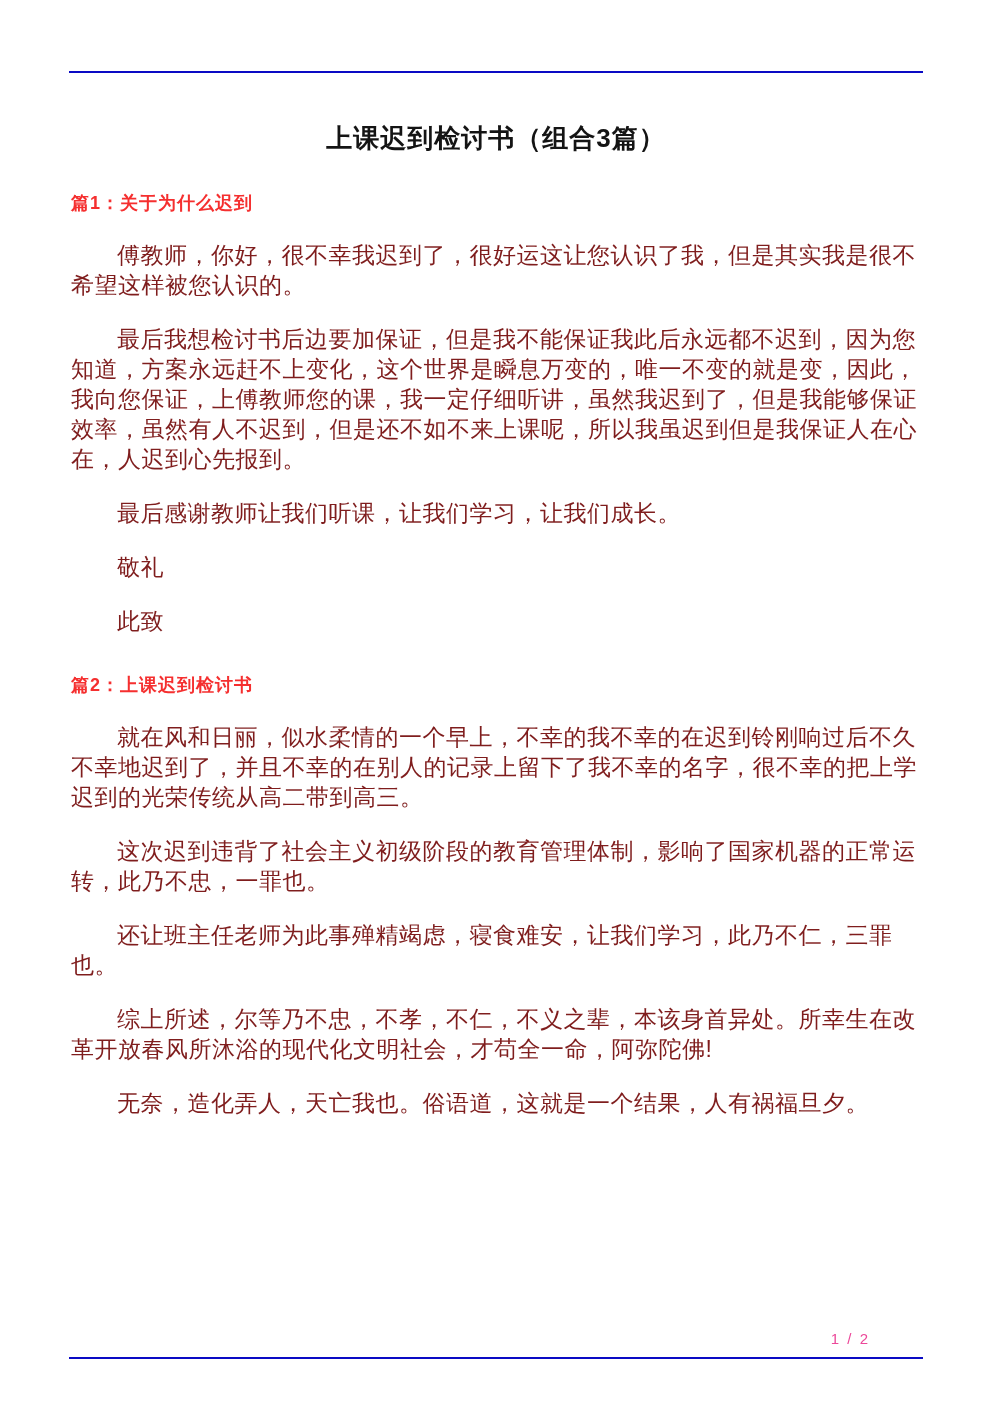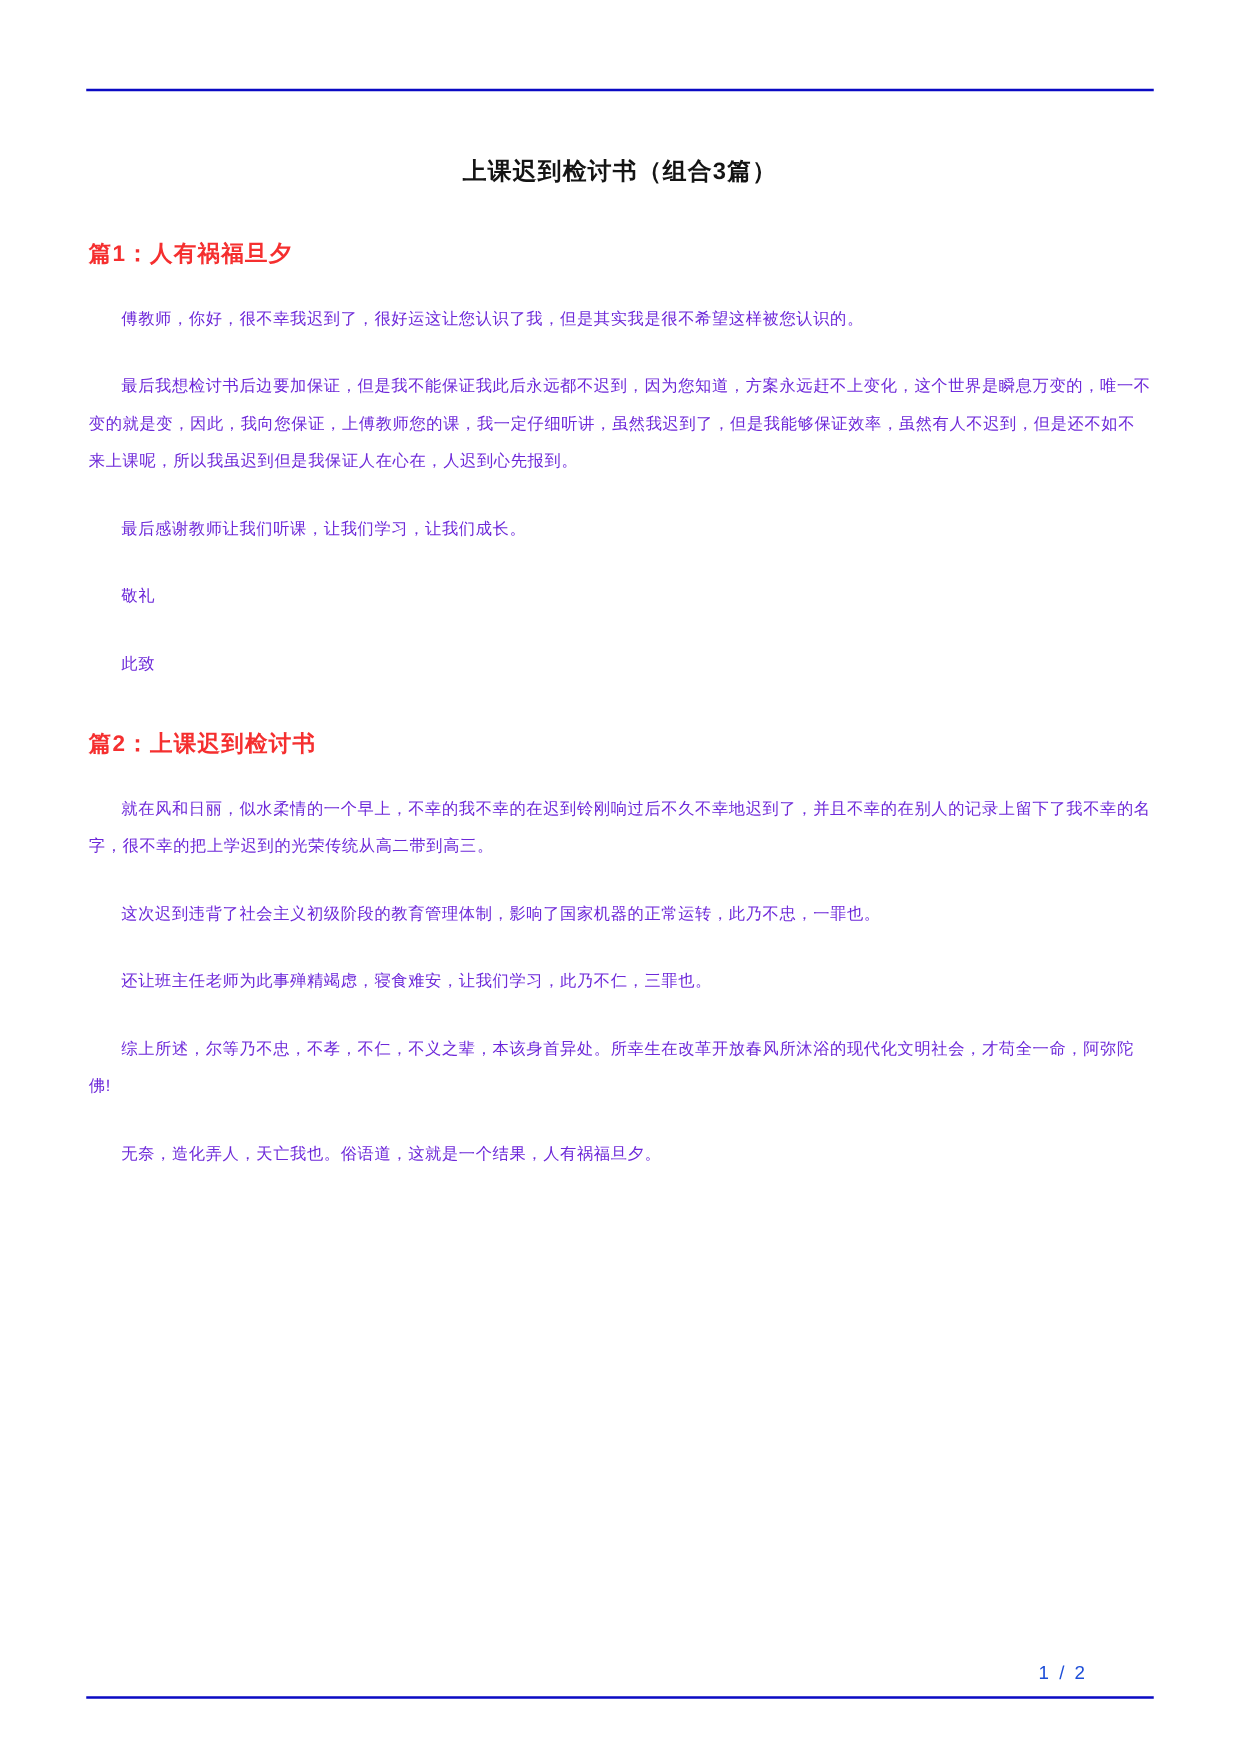--- a/index.html
+++ b/index.html
@@ -30,7 +30,7 @@
   .doc-title {
     margin: 122px 0 0 0;
     text-align: center;
-    font-size: 19px;
+    font-size: 26px;
     line-height: 32px;
     font-weight: bold;
     color: #141414;

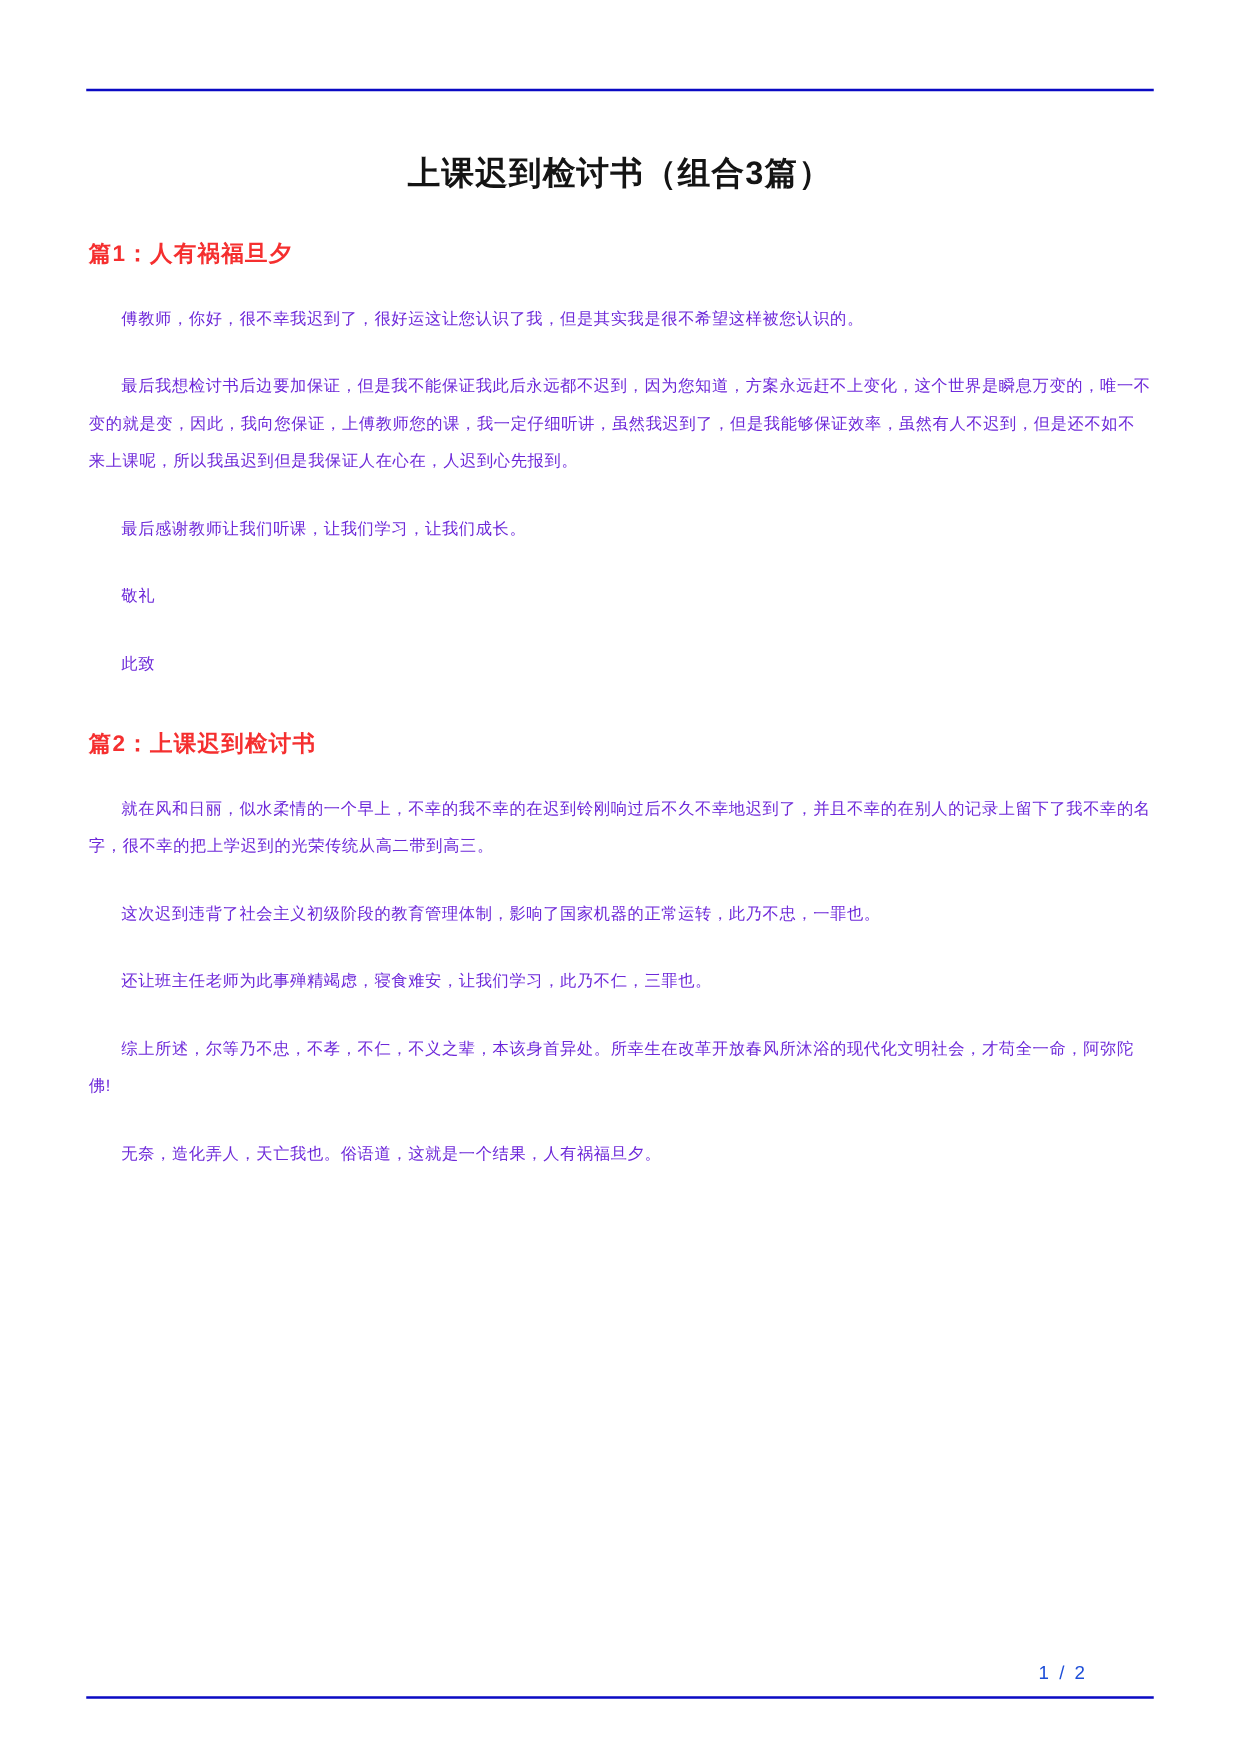--- a/index.html
+++ b/index.html
@@ -70,7 +70,7 @@
 
   <h1 class="doc-title">上课迟到检讨书（组合3篇）</h1>
 
-  <h2 class="section-heading">篇1：人有祸福旦夕</h2>
+  <h2 class="section-heading">篇1：关于为什么迟到</h2>
   <p class="para">傅教师，你好，很不幸我迟到了，很好运这让您认识了我，但是其实我是很不希望这样被您认识的。</p>
   <p class="para">最后我想检讨书后边要加保证，但是我不能保证我此后永远都不迟到，因为您知道，方案永远赶不上变化，这个世界是瞬息万变的，唯一不变的就是变，因此，我向您保证，上傅教师您的课，我一定仔细听讲，虽然我迟到了，但是我能够保证效率，虽然有人不迟到，但是还不如不来上课呢，所以我虽迟到但是我保证人在心在，人迟到心先报到。</p>
   <p class="para">最后感谢教师让我们听课，让我们学习，让我们成长。</p>

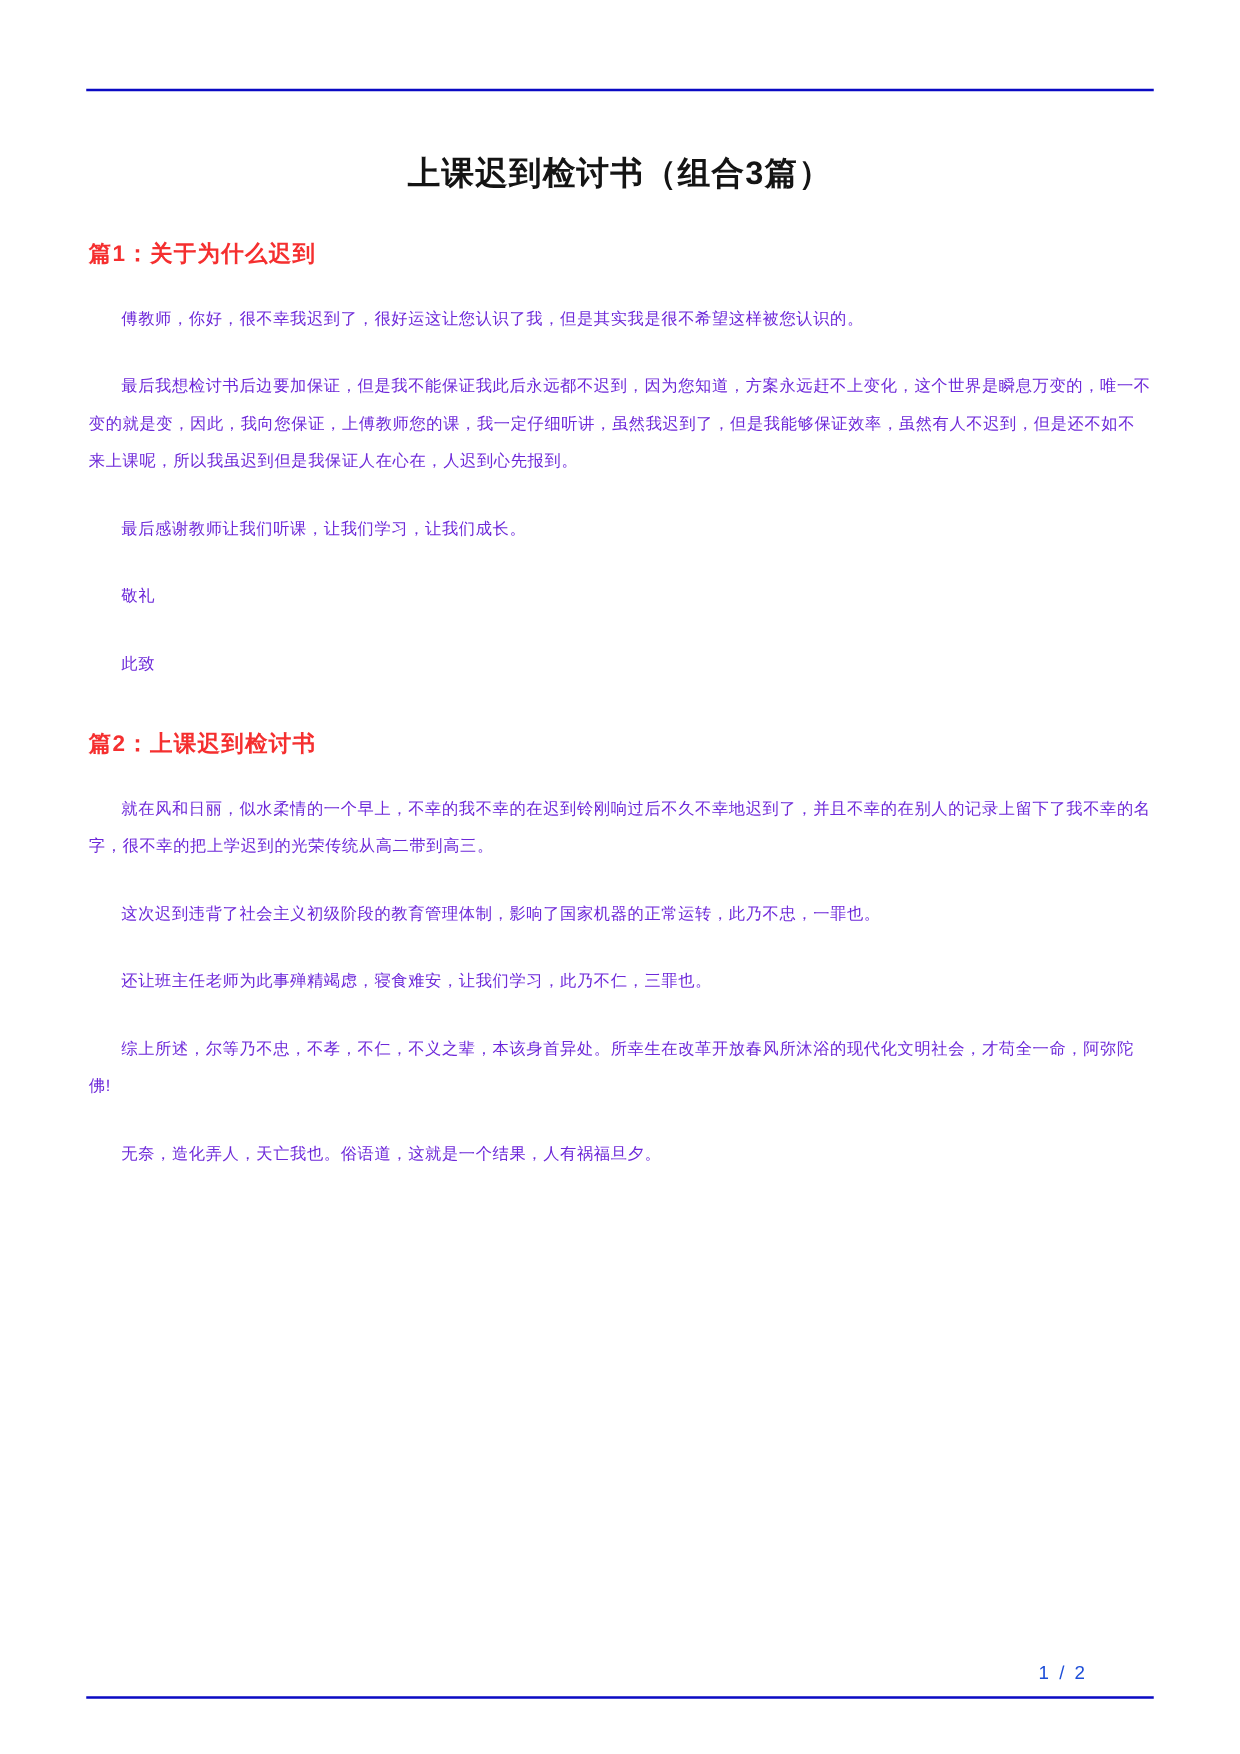--- a/index.html
+++ b/index.html
@@ -46,9 +46,9 @@
   }
   .para {
     margin: 24px 0 0 0;
-    font-size: 13px;
+    font-size: 23px;
     line-height: 30px;
-    color: #6d28d9;
+    color: #7f1d1d;
     text-indent: 2em;
     letter-spacing: 0.5px;
   }

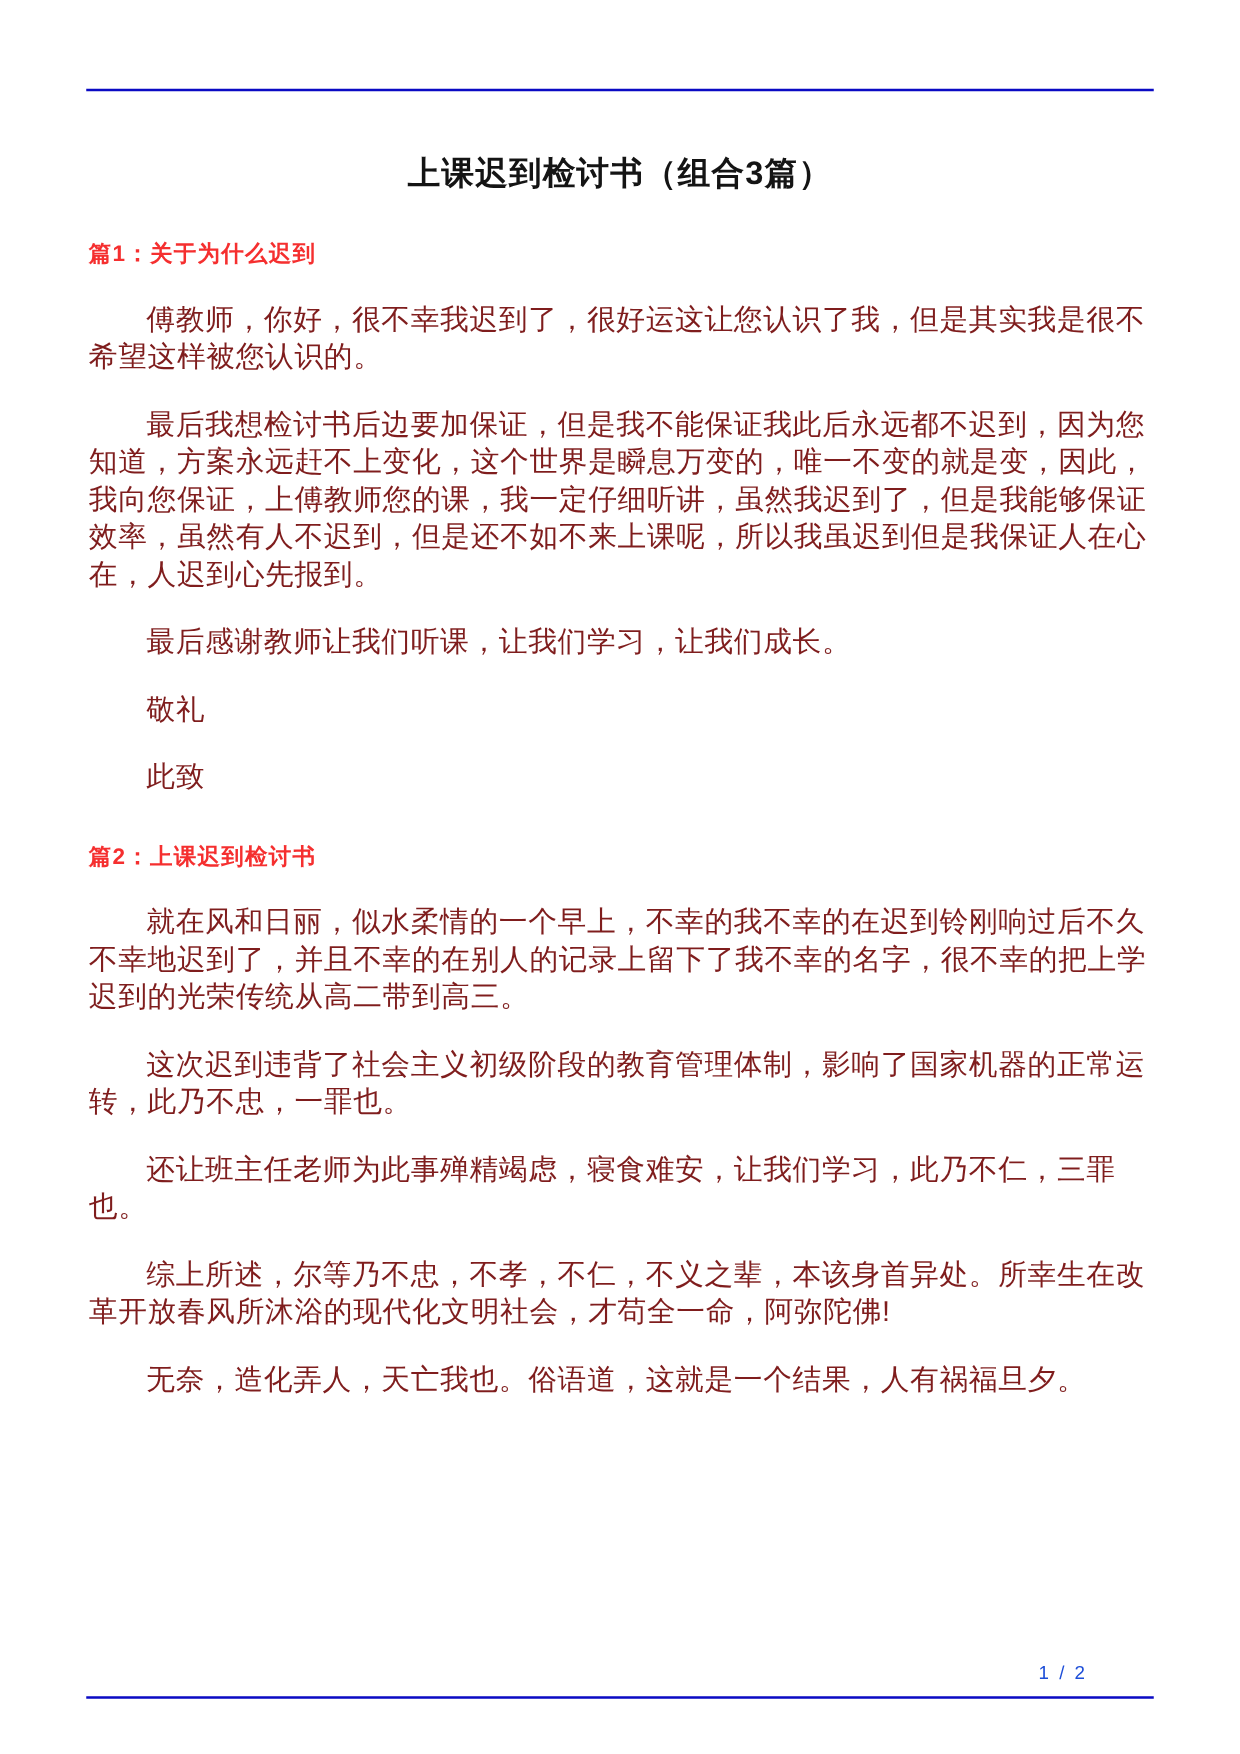--- a/index.html
+++ b/index.html
@@ -57,7 +57,7 @@
     top: 1330px;
     right: 122px;
     font-size: 15px;
-    color: #1d4ed8;
+    color: #ec4899;
     letter-spacing: 2px;
   }
 </style>

